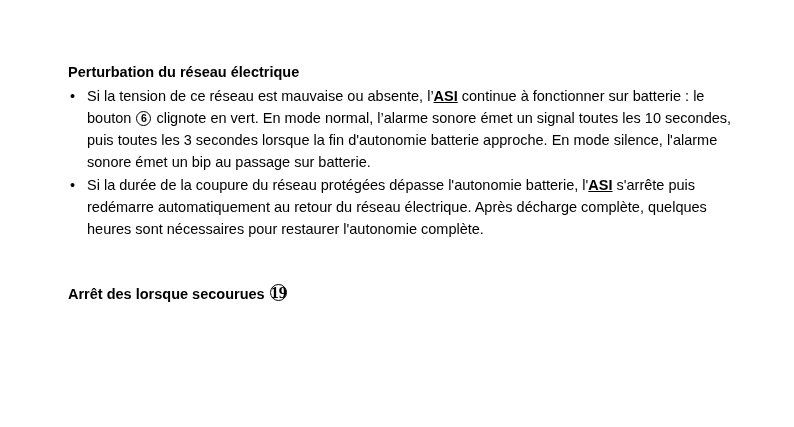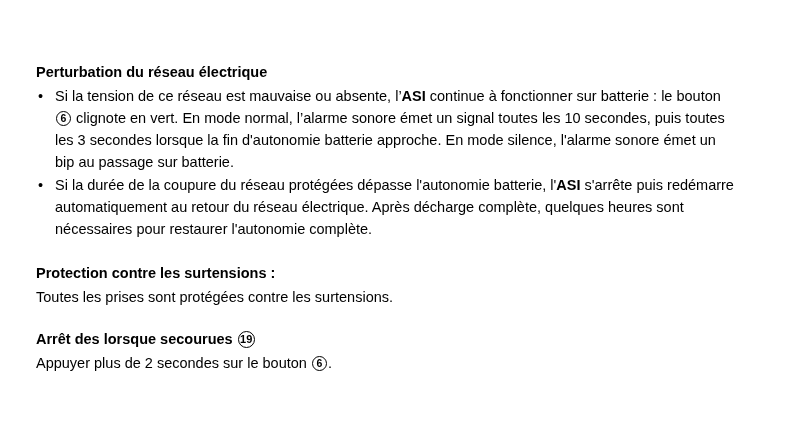--- a/index.html
+++ b/index.html
@@ -19,7 +19,7 @@
     width: 794px;
     height: 427px;
     box-sizing: border-box;
-    padding: 62px 55px 0 36px;
+    padding: 62px 55px 0 68px;
   }
   .section {
     margin-bottom: 0;

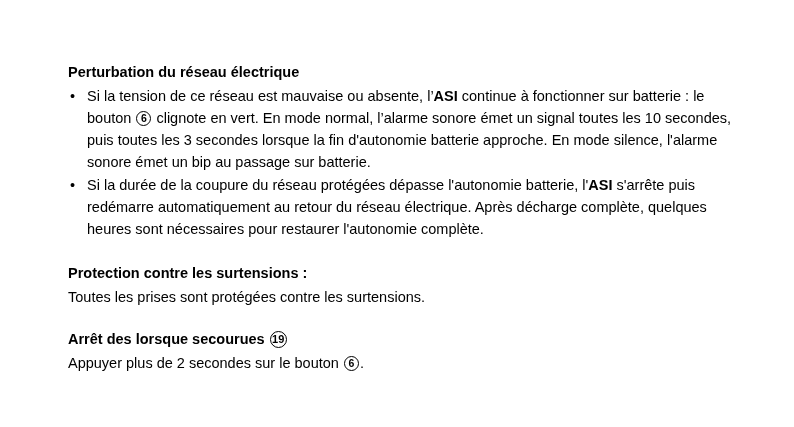--- a/index.html
+++ b/index.html
@@ -57,6 +57,7 @@
   }
   .b {
     font-weight: bold;
+    text-decoration: underline;
   }
   .gap-lg {
     height: 22px;

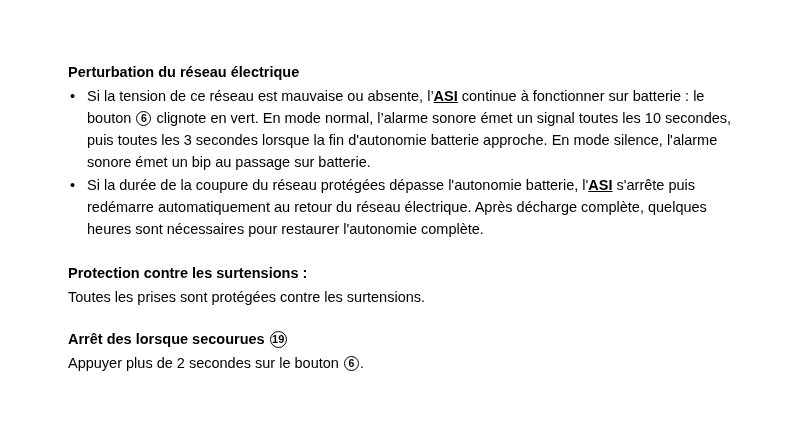--- a/index.html
+++ b/index.html
@@ -107,10 +107,6 @@
 
   <div class="gap-lg"></div>
 
-  <div class="section">
-    <div class="heading">Protection contre les surtensions :</div>
-    <p class="para">Toutes les prises sont protégées contre les surtensions.</p>
-  </div>
 
   <div class="gap-md"></div>
 

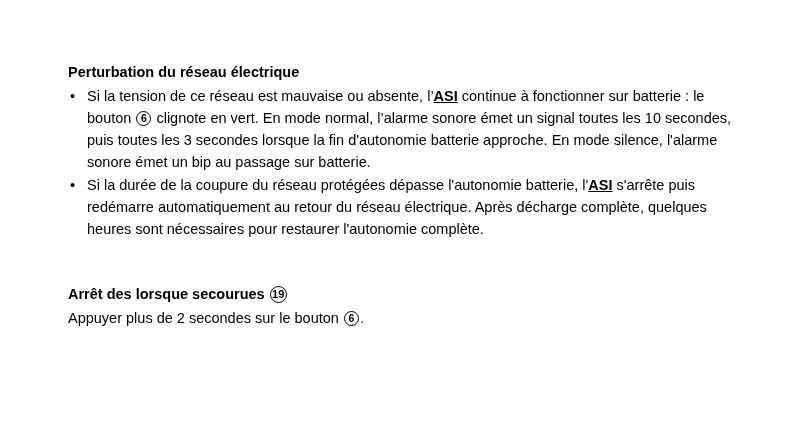--- a/index.html
+++ b/index.html
@@ -83,7 +83,8 @@
     width: 17px;
     height: 17px;
     line-height: 15px;
-    font-size: 11px;
+    font-size: 16px;
+    font-family: Liberation Serif, serif;
   }
 </style>
 </head>

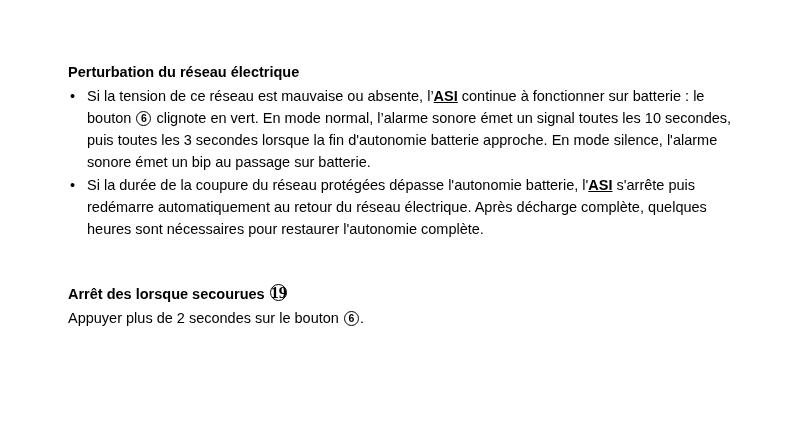--- a/index.html
+++ b/index.html
@@ -113,7 +113,6 @@
 
   <div class="section">
     <div class="heading"><span>Arrêt des lorsque secourues </span><span class="circnum wide">19</span></div>
-    <p class="para"><span>Appuyer plus de 2 secondes sur le bouton </span><span class="circnum">6</span><span>.</span></p>
   </div>
 
 </div>

